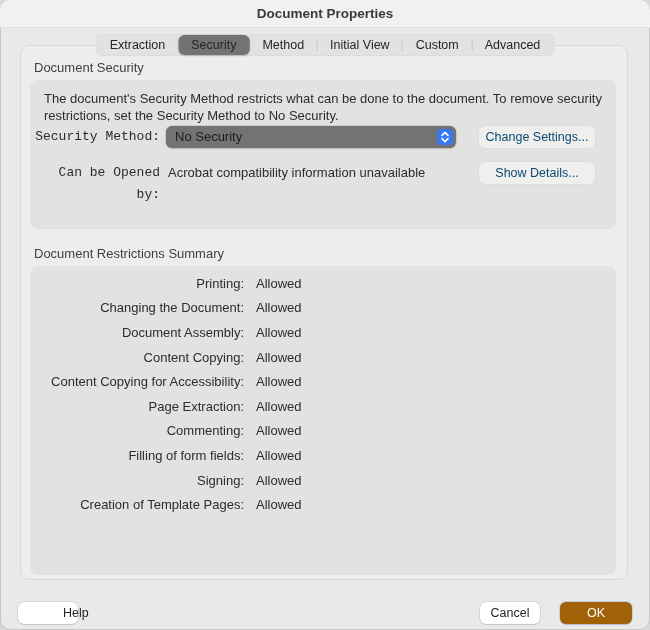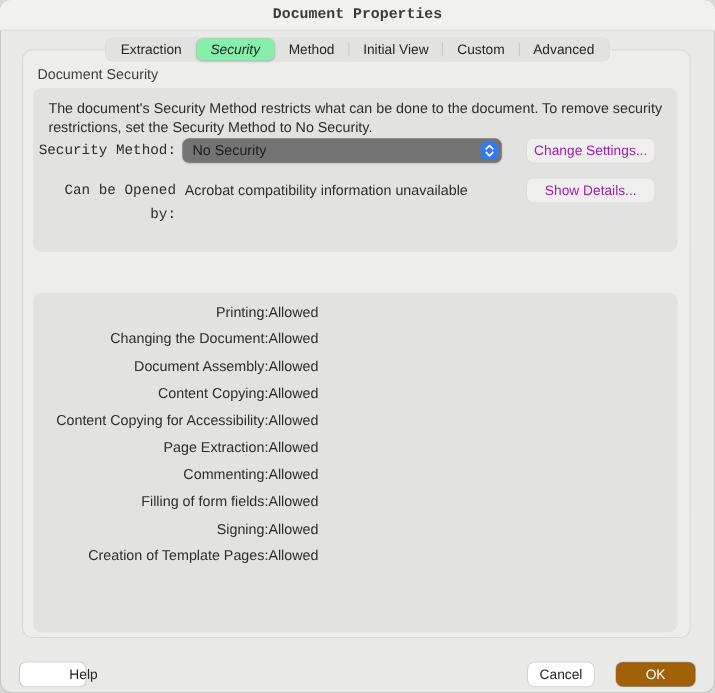--- a/index.html
+++ b/index.html
@@ -17,7 +17,7 @@
   }
   .titlebar .title {
     width:100%; text-align:center; line-height:27px;
-    font-size:13.5px; font-weight:700; color:#3a3a39;font-family:Liberation Mono, monospace;
+    font-size:13.5px; font-weight:700; color:#3a3a39;
   }
 
   

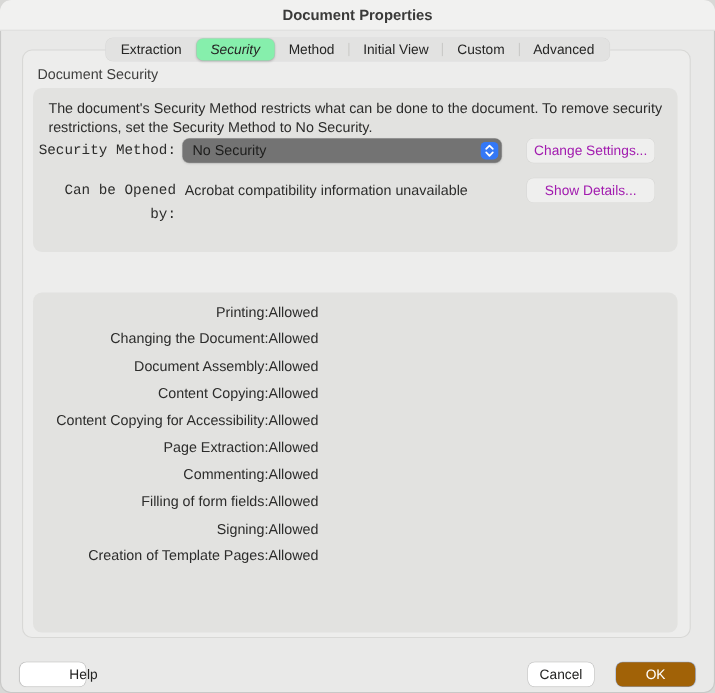--- a/index.html
+++ b/index.html
@@ -37,9 +37,8 @@
     width:1px; background:#c9c9c7;
   }
   .segment.active {
-    background:#86efac;
+    background:#737373;
     box-shadow:0 0 0 0.5px rgba(0,0,0,0.08), 0 1px 2px rgba(0,0,0,0.16);
-    font-style:italic;
   }
   .segment.active::before, .segment.active + .segment::before { display:none; }
 

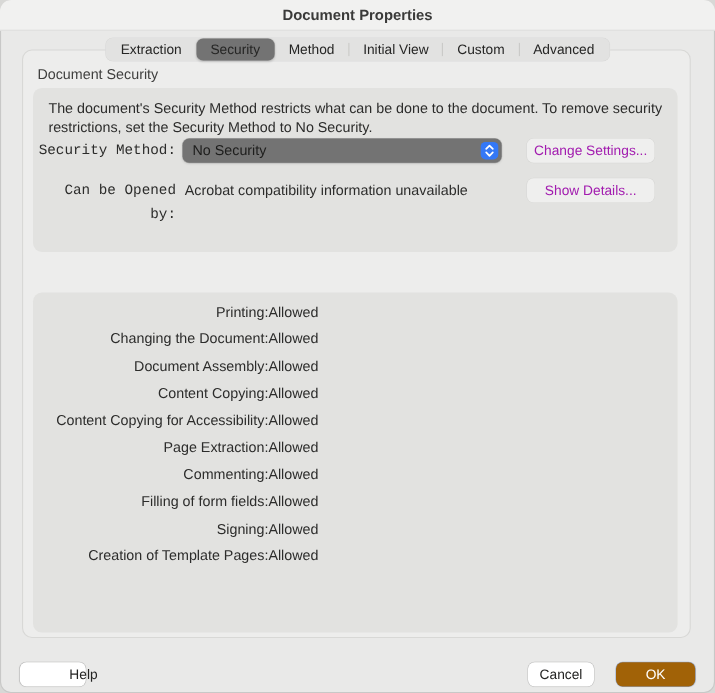--- a/index.html
+++ b/index.html
@@ -97,7 +97,7 @@
   }
   .btn-disabled {
     position:absolute; left:449px; top:0; width:116px;
-    background:#efefee; color:#a21caf;
+    background:#efefee; color:#0c4a6e;
     box-shadow:0 0 0 0.5px rgba(0,0,0,0.05);
   }
   .btn-plain {

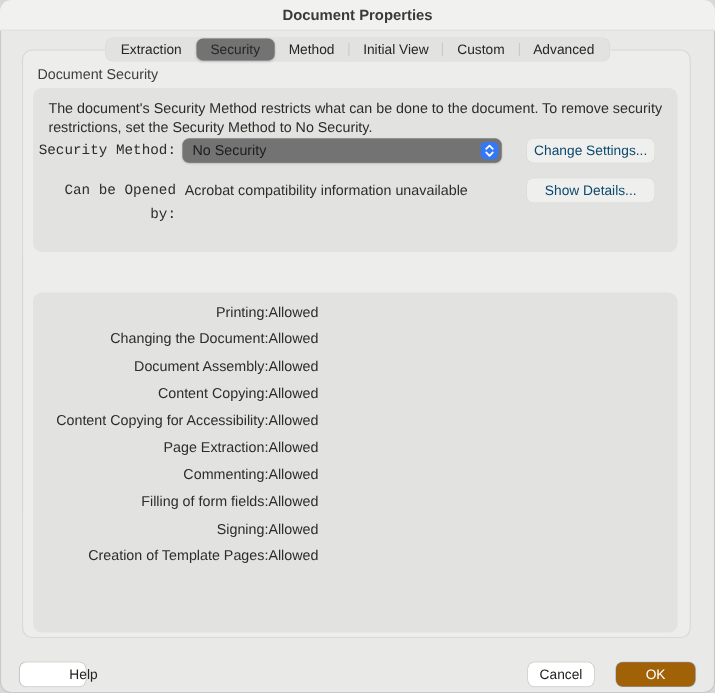--- a/index.html
+++ b/index.html
@@ -176,6 +176,7 @@
       </div>
     </div>
 
+    <div class="section-label label-restrictions">Document Restrictions Summary</div>
 
     <div class="groupbox box-restrictions">
       <div class="restrict-list">

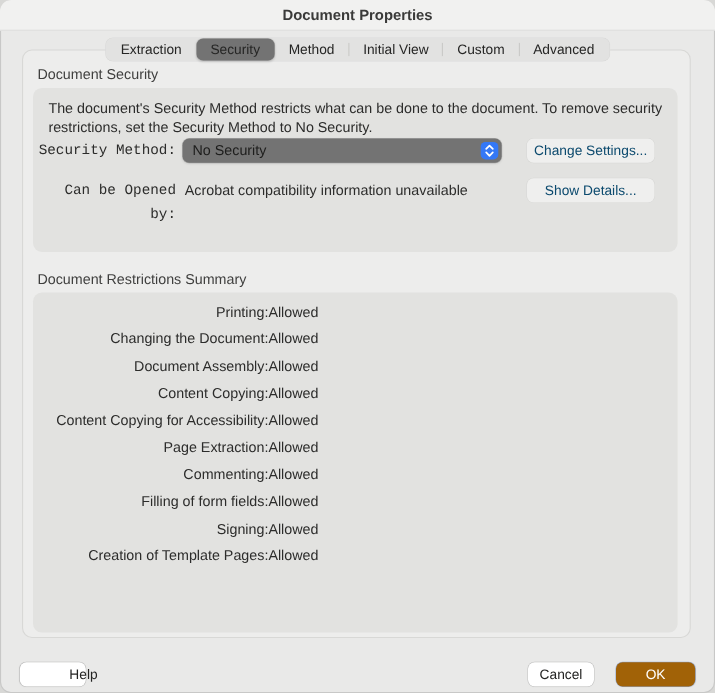--- a/index.html
+++ b/index.html
@@ -118,7 +118,7 @@
     width:214px; text-align:right; font-size:13px; color:#2c2c2b; flex:none;
   }
   .restrict-value {
-    margin-left:0; font-size:13px; color:#2c2c2b;
+    margin-left:12px; font-size:13px; color:#2c2c2b;
   }
 </style>
 </head>

